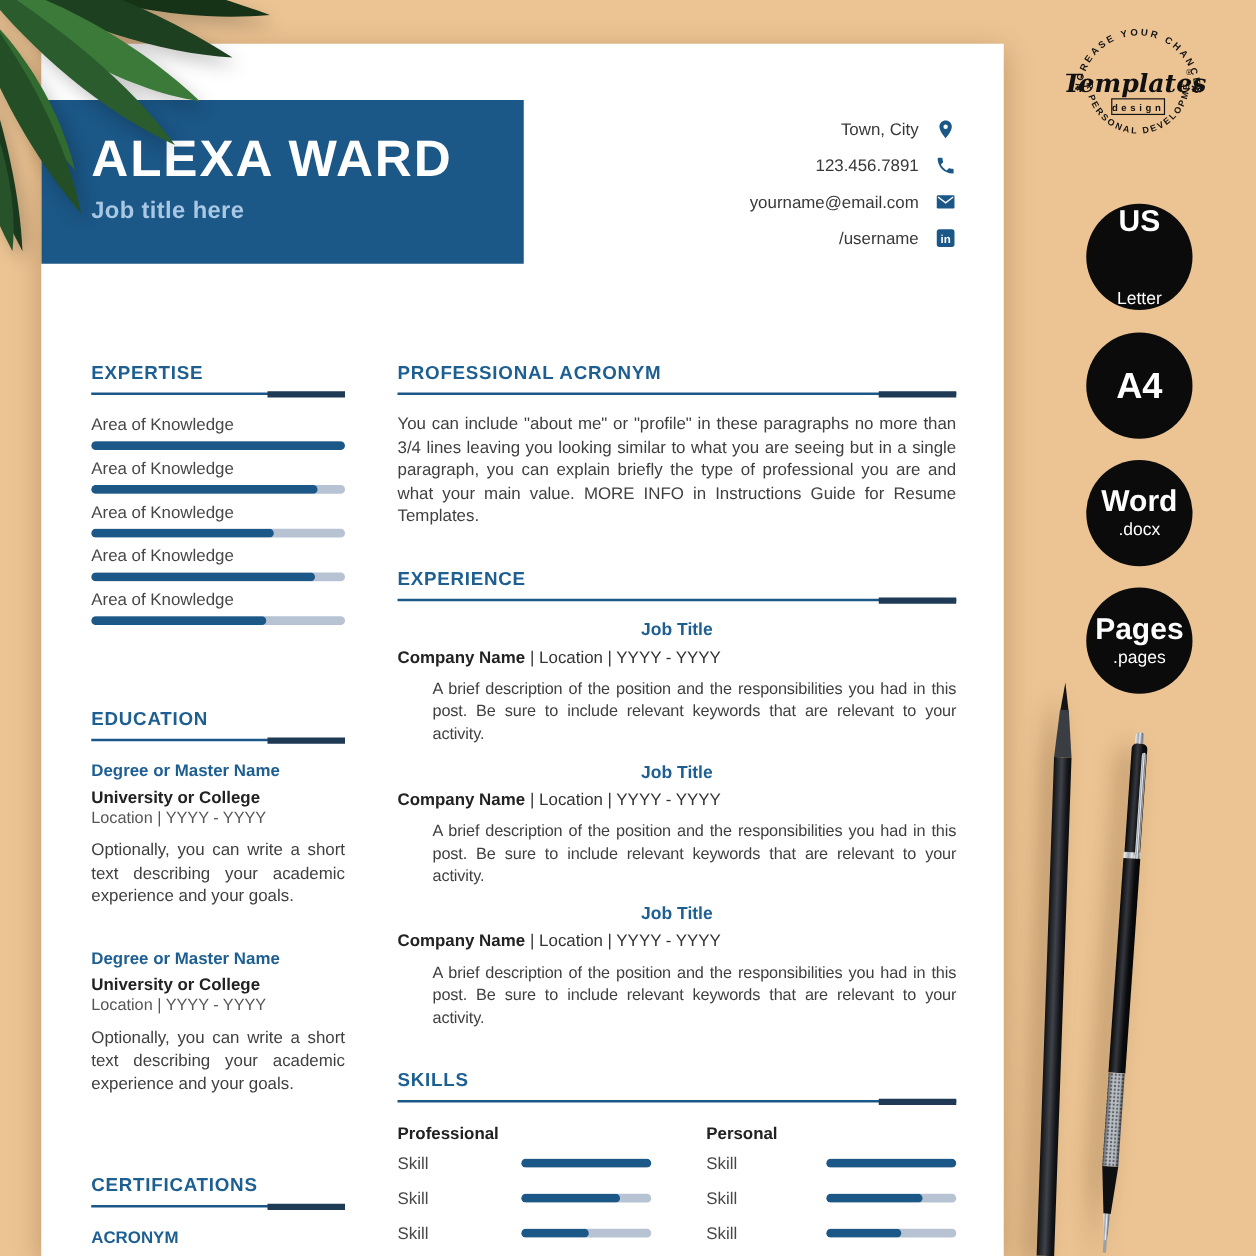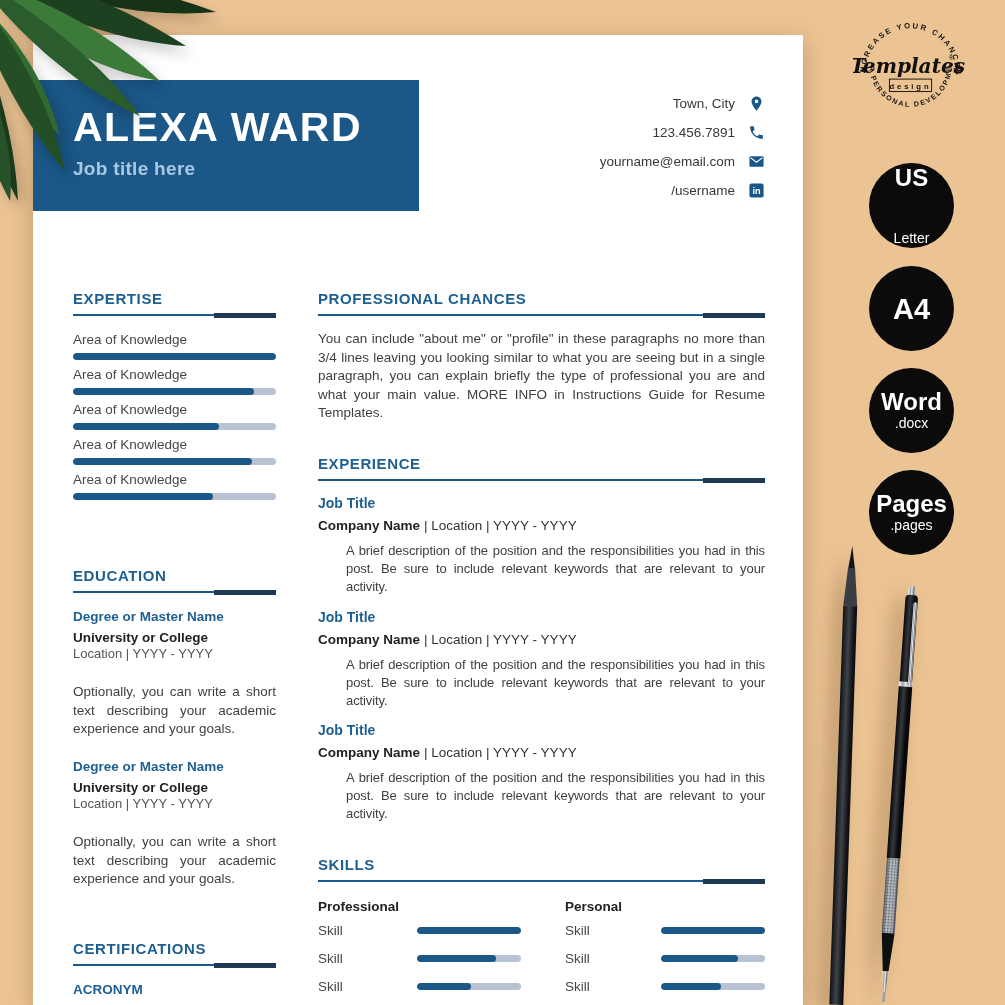--- a/index.html
+++ b/index.html
@@ -211,7 +211,7 @@
     <div class="col col-right">
 
       <div class="sec sec-profile">
-        <div class="sec-title">PROFESSIONAL CHANCES</div>
+        <div class="sec-title">PROFESSIONAL ACRONYM</div>
         <div class="sec-rule"></div>
         <div class="profile-text">You can include "about me" or "profile" in these paragraphs no more than 3/4 lines leaving you looking similar to what you are seeing but in a single paragraph, you can explain briefly the type of professional you are and what your main value. MORE INFO in Instructions Guide for Resume Templates.</div>
       </div>

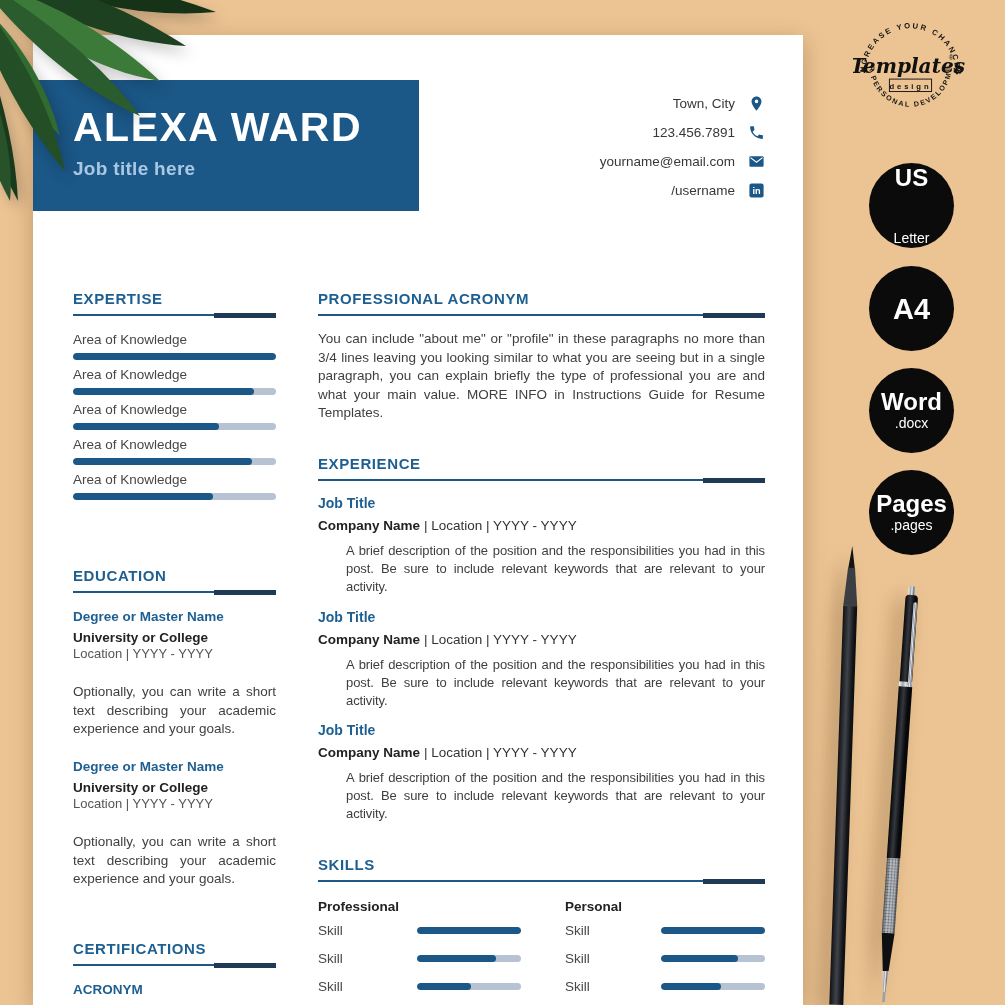--- a/index.html
+++ b/index.html
@@ -65,7 +65,7 @@
   .sec-experience{top:165px;height:350px;}
   .xp-entry{position:absolute;left:0;right:0;}
   .xp-0{top:40px;} .xp-1{top:154px;} .xp-2{top:267px;}
-  .xp-title{font-size:14px;font-weight:700;color:#1e5f92;line-height:17px;}
+  .xp-title{font-size:14px;font-weight:700;color:#1e5f92;line-height:17px;text-align:center;}
   .xp-company-line{font-size:13.5px;color:#333;line-height:17px;margin-top:5px;}
   .xp-company{font-weight:700;color:#222;}
   .xp-meta{margin-left:4px;}

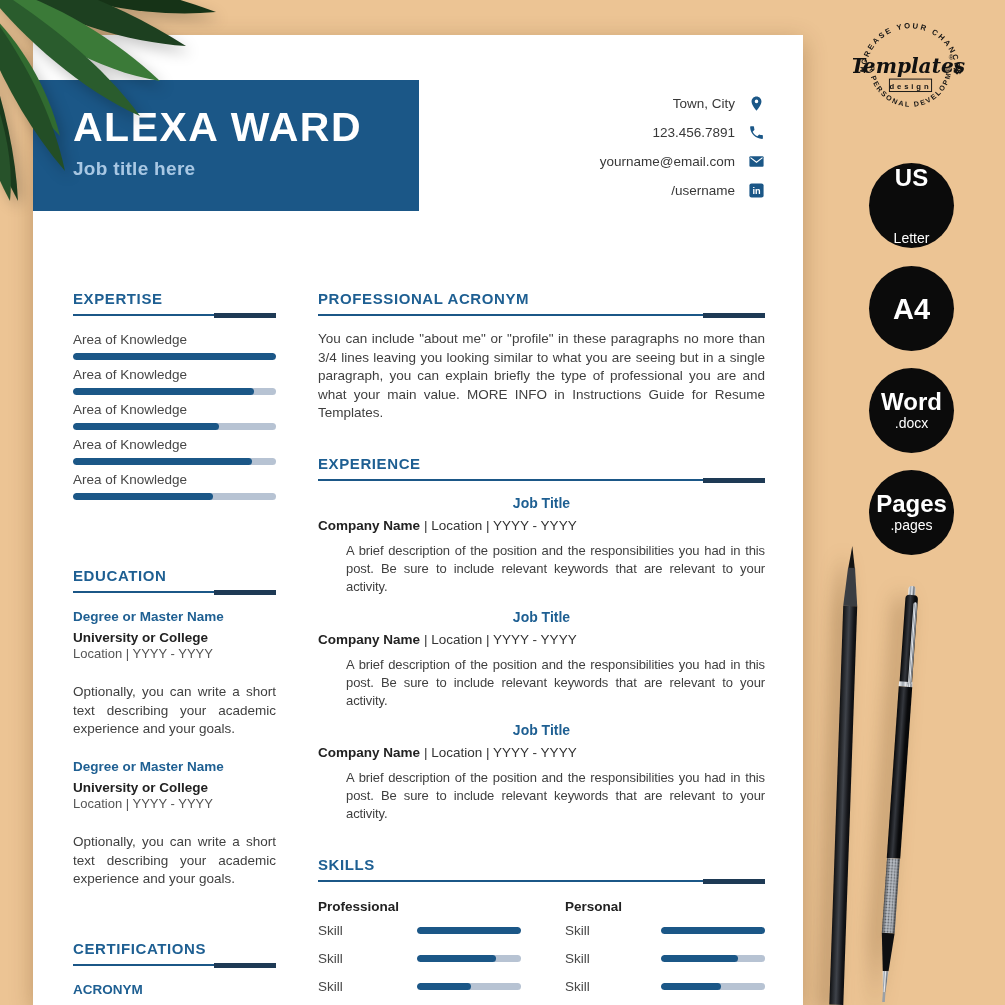--- a/index.html
+++ b/index.html
@@ -52,7 +52,7 @@
   .edu-degree{font-size:13.5px;font-weight:700;color:#1e5f92;line-height:17px;}
   .edu-school{font-size:13.5px;font-weight:700;color:#222;line-height:17px;margin-top:4px;}
   .edu-meta{font-size:13px;color:#555;line-height:16px;margin-top:0;}
-  .edu-desc{font-size:13.5px;color:var(--ink);line-height:18.5px;text-align:justify;margin-top:21px;}
+  .edu-desc{font-size:13.5px;color:var(--ink);line-height:18.5px;text-align:justify;margin-top:9px;}
 
   
   .sec-certifications{top:650px;}

